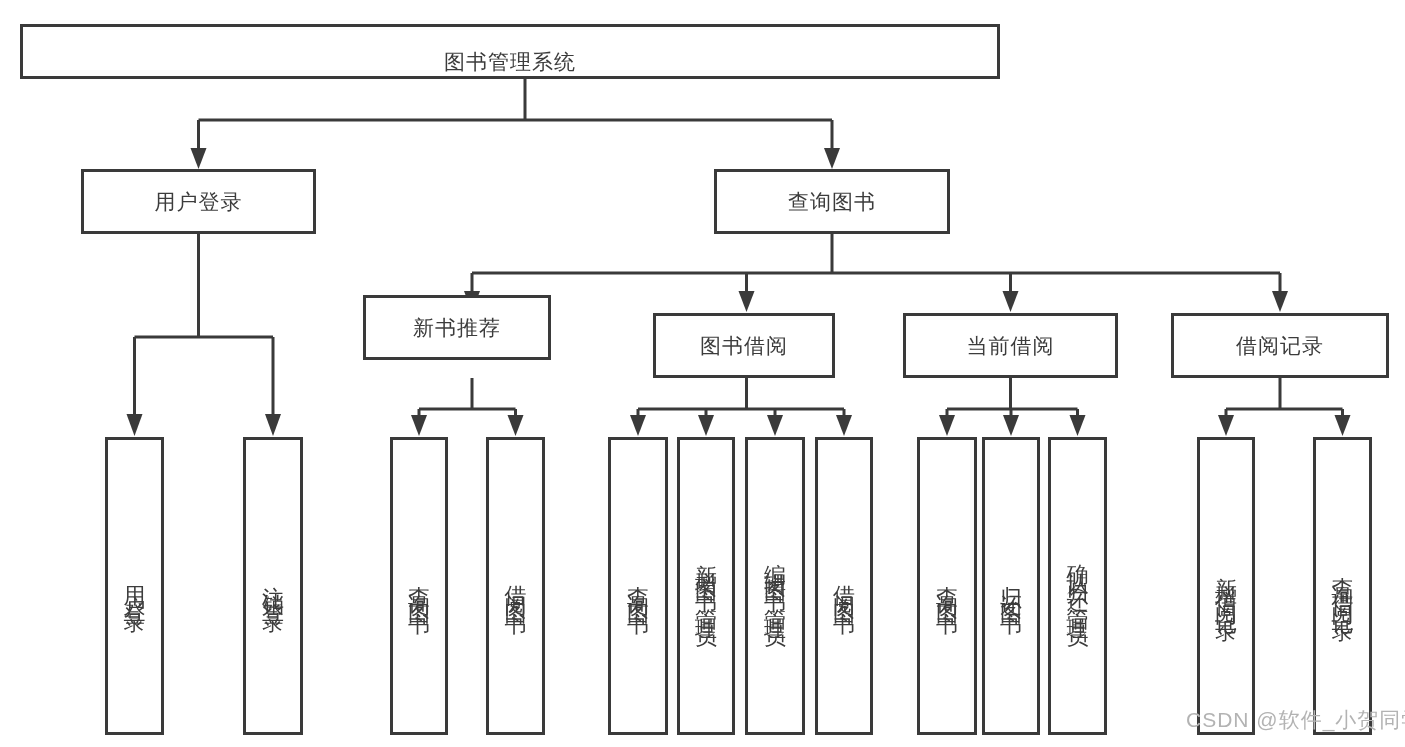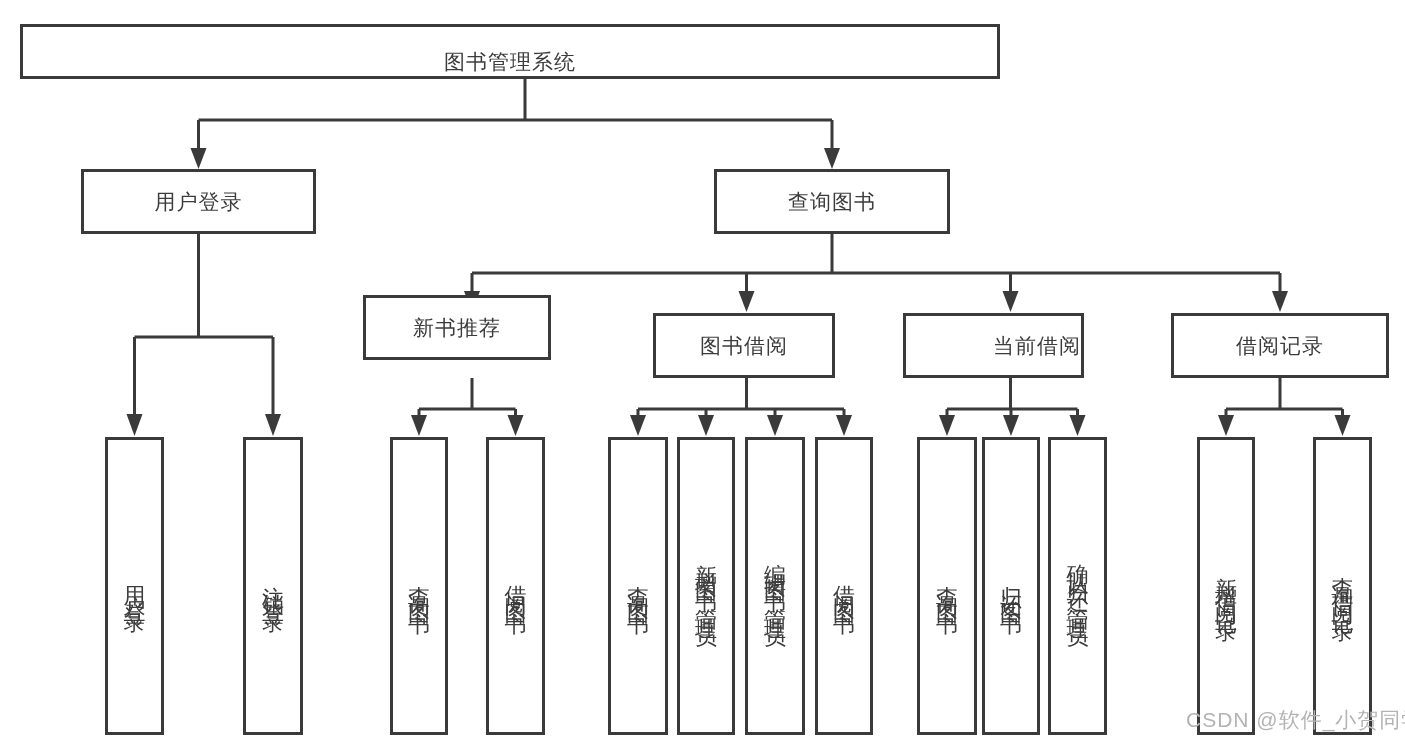--- a/index.html
+++ b/index.html
@@ -134,7 +134,7 @@
   <div class="node" style="left:637px; top:313px; width:182px; height:65px;margin-left:16px;">
     <span>图书借阅</span>
   </div>
-  <div class="node" style="left:903px; top:313px; width:181px; height:65px;justify-content:flex-end;">
+  <div class="node" style="left:903px; top:313px; width:215px; height:65px;">
     <span>当前借阅</span>
   </div>
   <div class="node" style="left:1171px; top:313px; width:218px; height:65px;">

